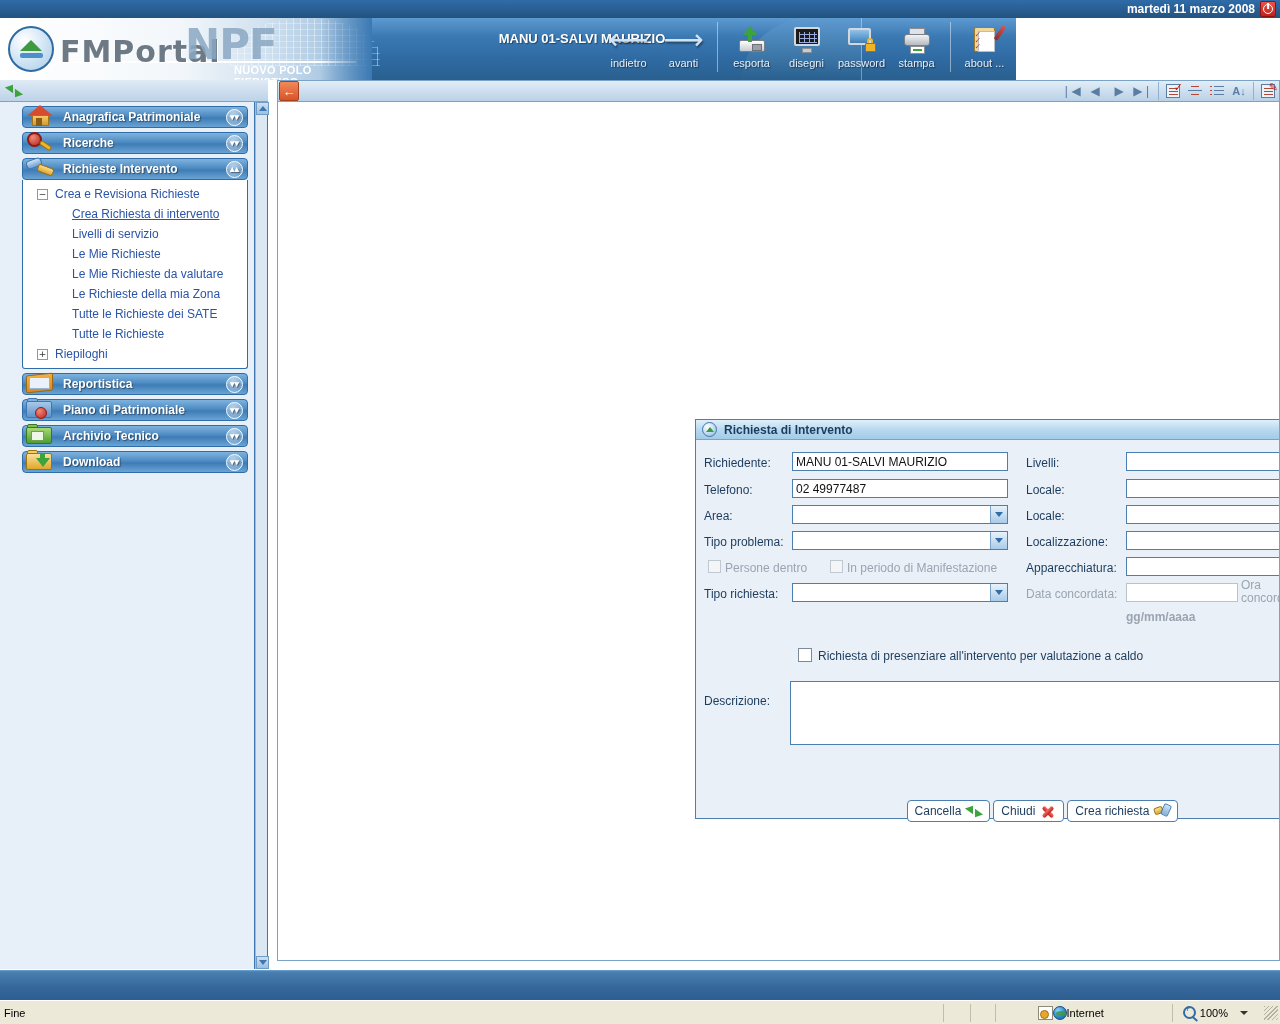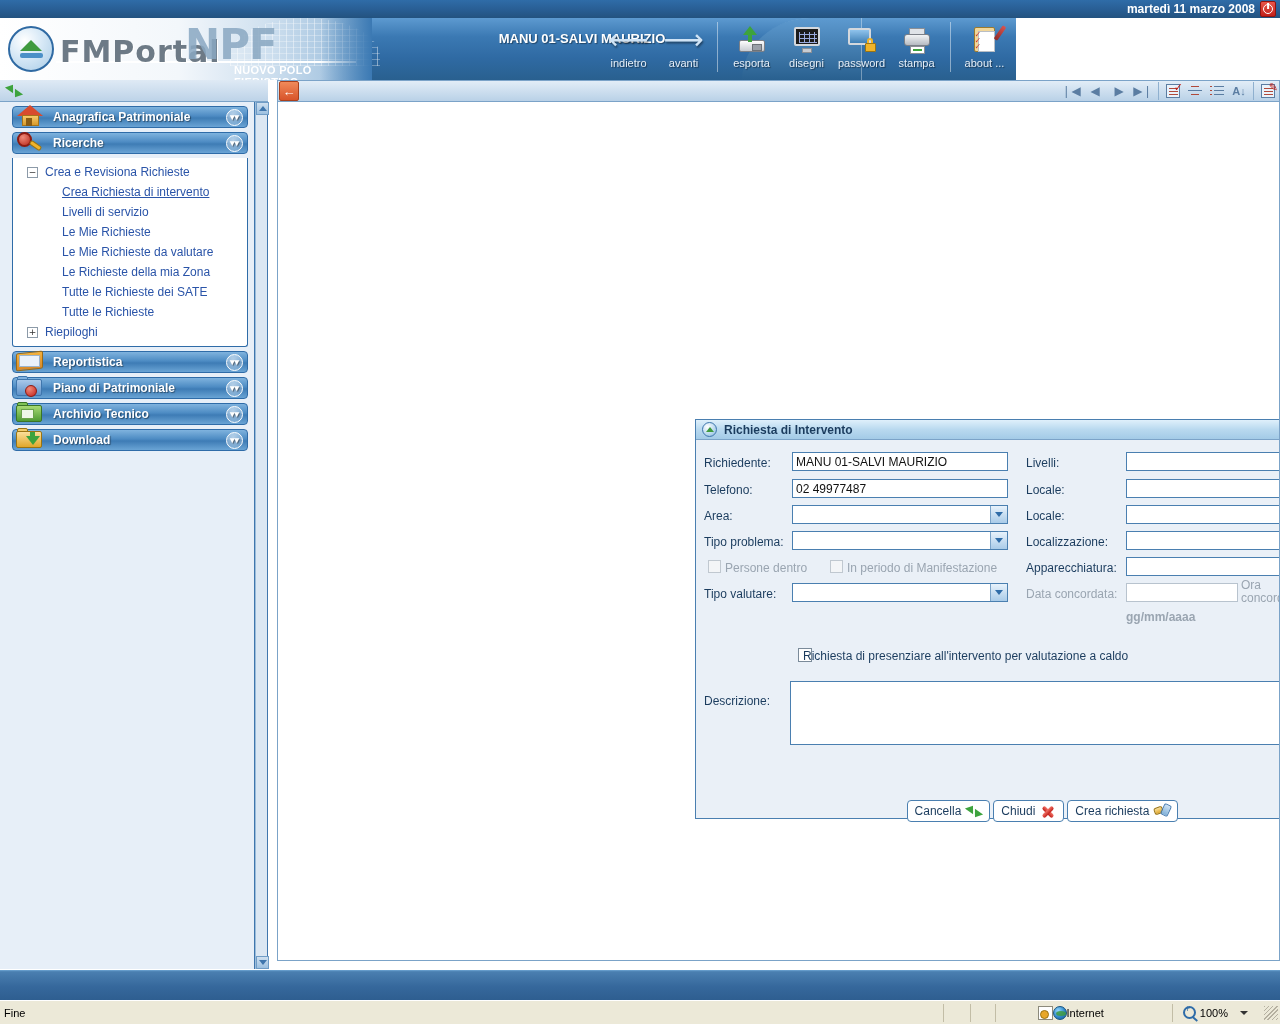--- a/index.html
+++ b/index.html
@@ -210,7 +210,7 @@
   }
 
   .sec {
-    margin: 4px 6px 0 4px;
+    margin: 4px 6px 0 14px;
     position: relative;
     padding-left: 8px;
   }

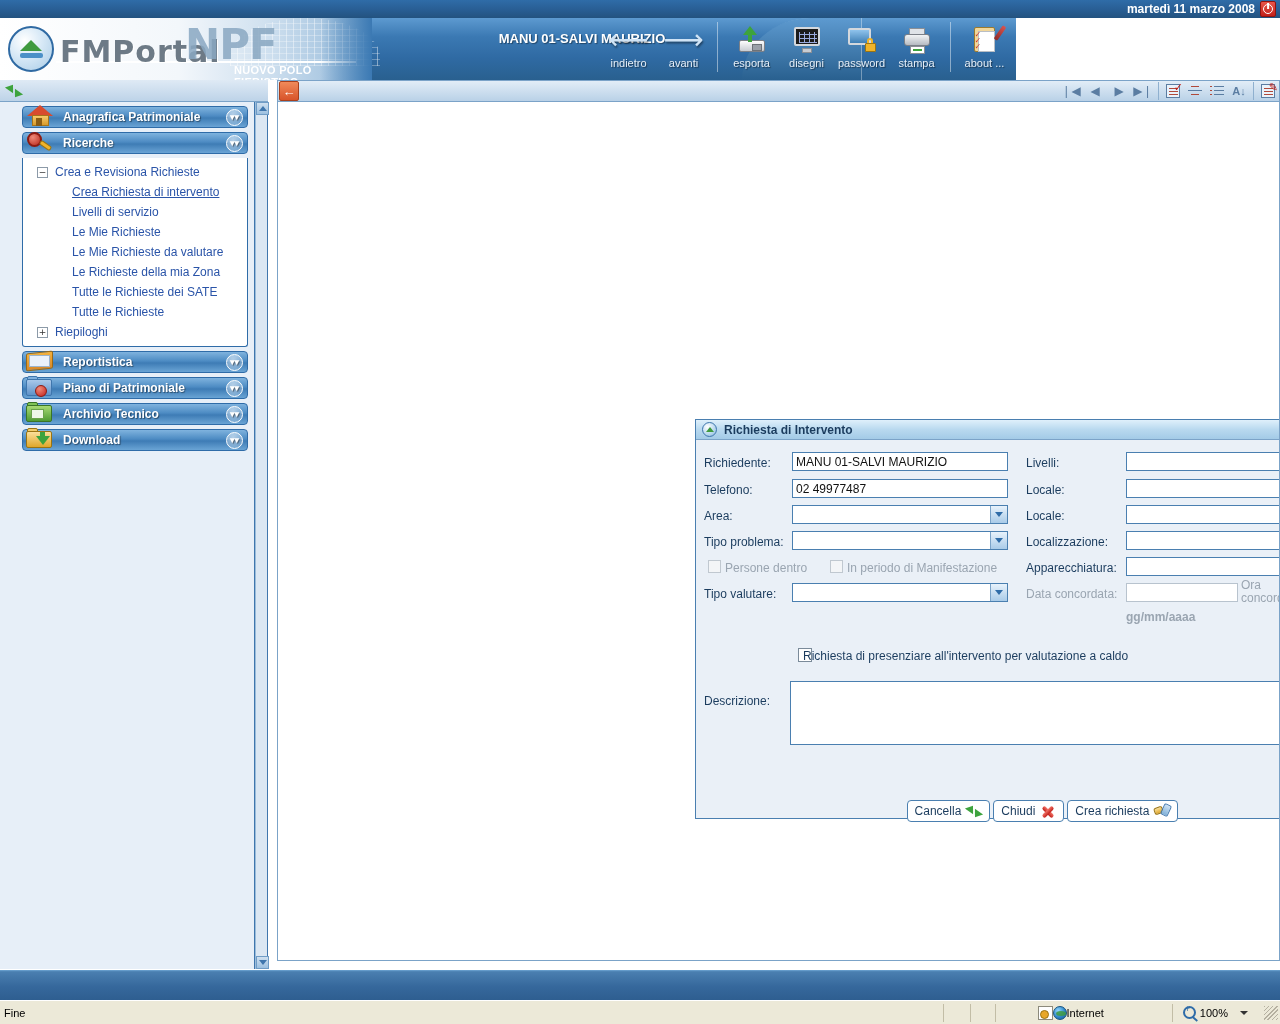--- a/index.html
+++ b/index.html
@@ -592,6 +592,14 @@
       </div>
 
       <div class="sec">
+        <div class="sec-hd">
+          <span class="sec-ico ic-wrench">
+            <i class="w1"></i>
+              <i class="w2"></i>
+          </span>
+          <span>Richieste Intervento</span>
+          <span class="sec-chevron">▴▴</span>
+        </div>
         <div class="sec-body">
 
           <div class="tree-row">

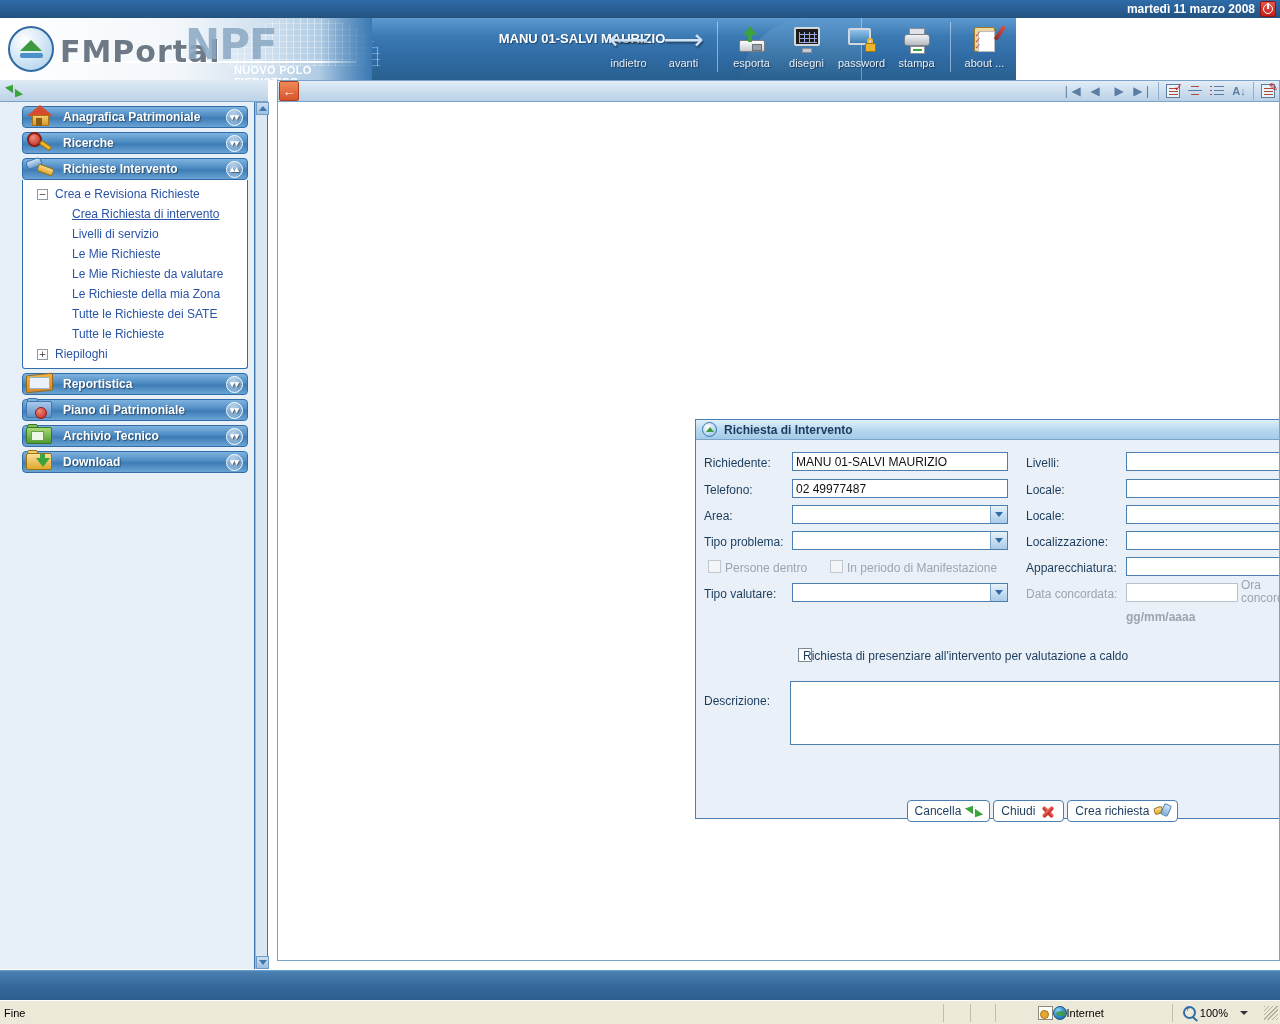--- a/index.html
+++ b/index.html
@@ -793,7 +793,7 @@
           <span class="cbx cbx-dim" style="left:134px; top:120px;"></span>
           <span class="lbl-l lbl-dim" style="left:151px; top:121px;">In periodo di Manifestazione</span>
 
-          <span class="lbl-l" style="left:8px; top:147px;">Tipo valutare:</span>
+          <span class="lbl-l" style="left:8px; top:147px;">Tipo richiesta:</span>
           <div class="sel" style="left:96px; top:143px; width:216px;">
             <span class="arrowbox">
                 <span class="d"></span>

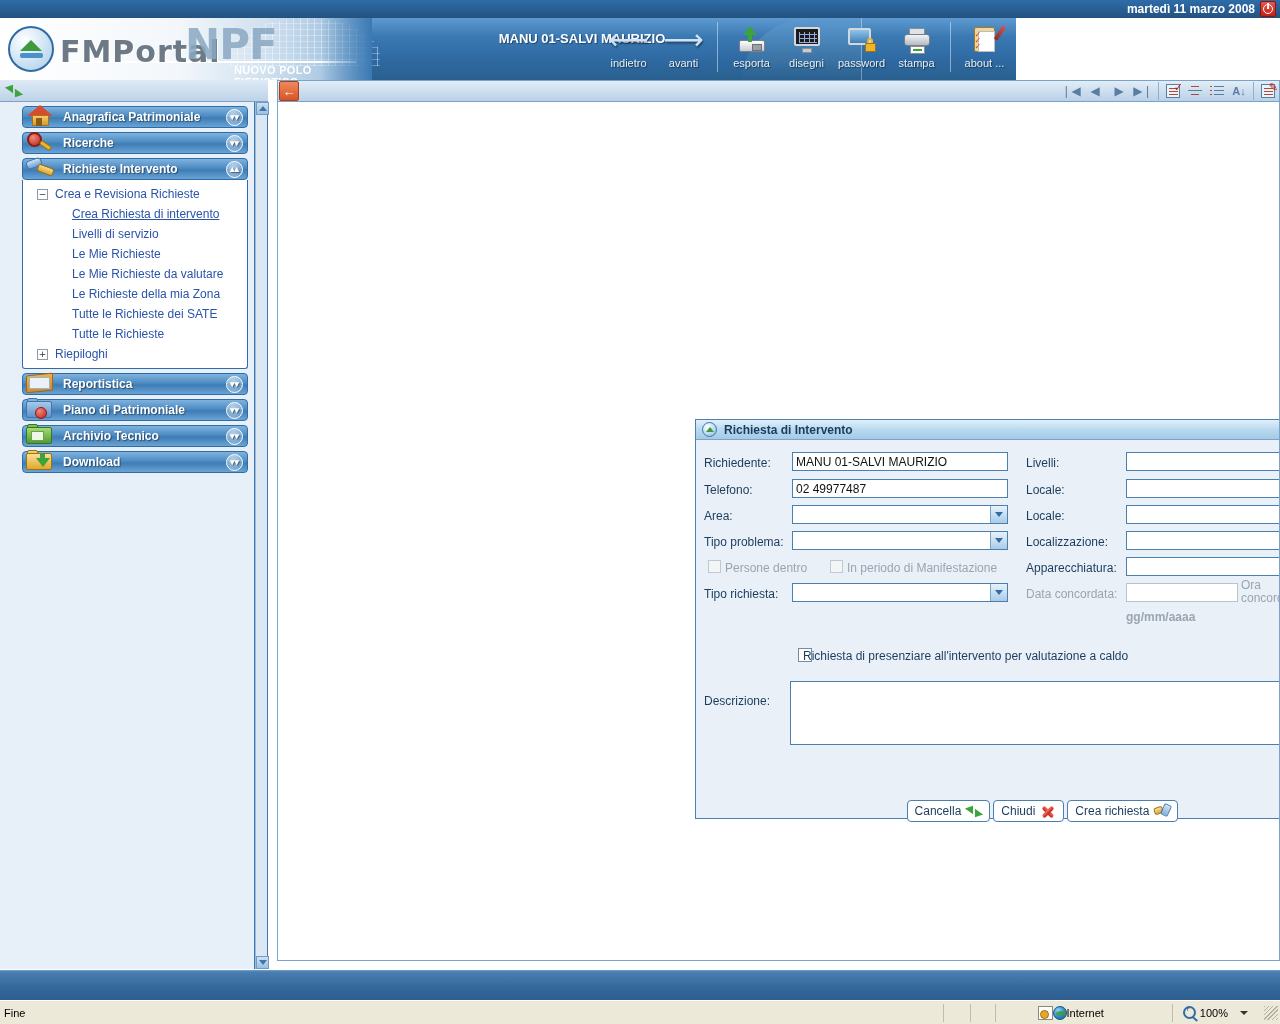--- a/index.html
+++ b/index.html
@@ -828,7 +828,7 @@
           <span class="lbl-l lbl-dim" style="left:430px; top:170px;font-weight:bold;">gg/mm/aaaa</span>
 
           <span class="cbx" style="left:102px; top:208px; width:14px; height:14px;"></span>
-          <span class="lbl-l" style="left:107px; top:209px;">Richiesta di presenziare all'intervento per valutazione a caldo</span>
+          <span class="lbl-l" style="left:122px; top:209px;">Richiesta di presenziare all'intervento per valutazione a caldo</span>
 
           <span class="lbl-l" style="left:8px; top:254px;">Descrizione:</span>
           <div class="ta-wrap" style="left:94px; top:241px; width:597px; height:64px;">

